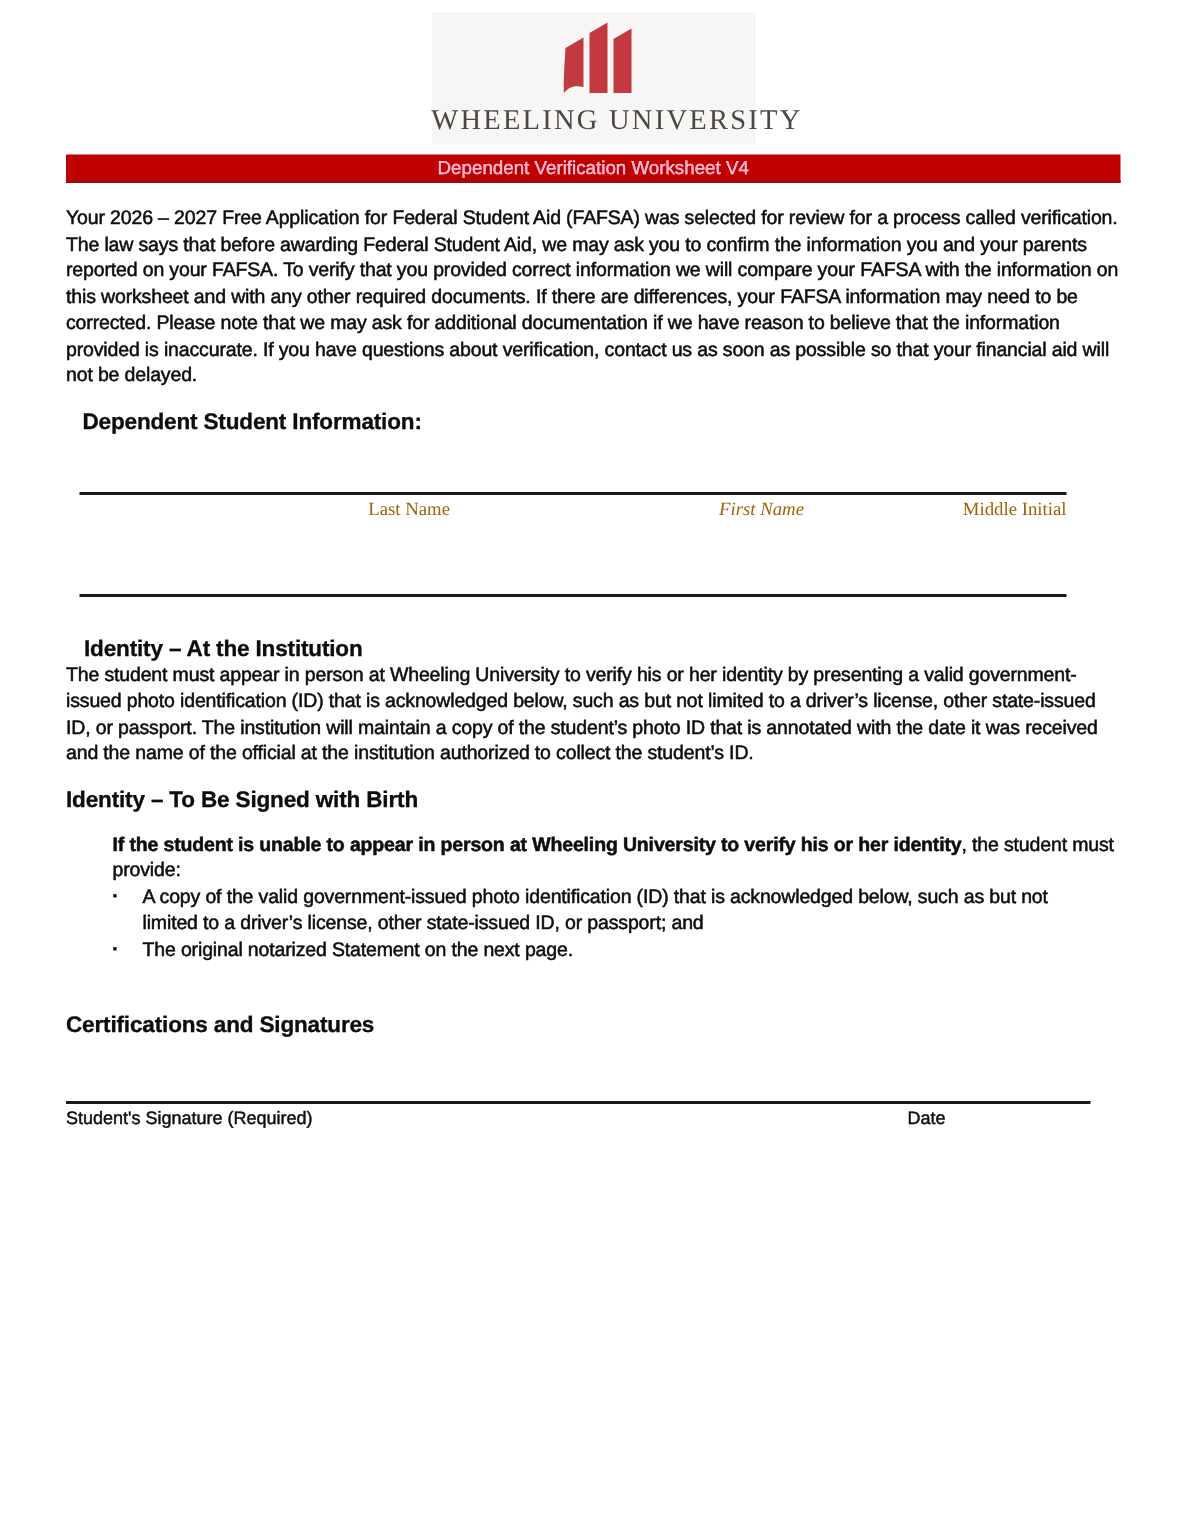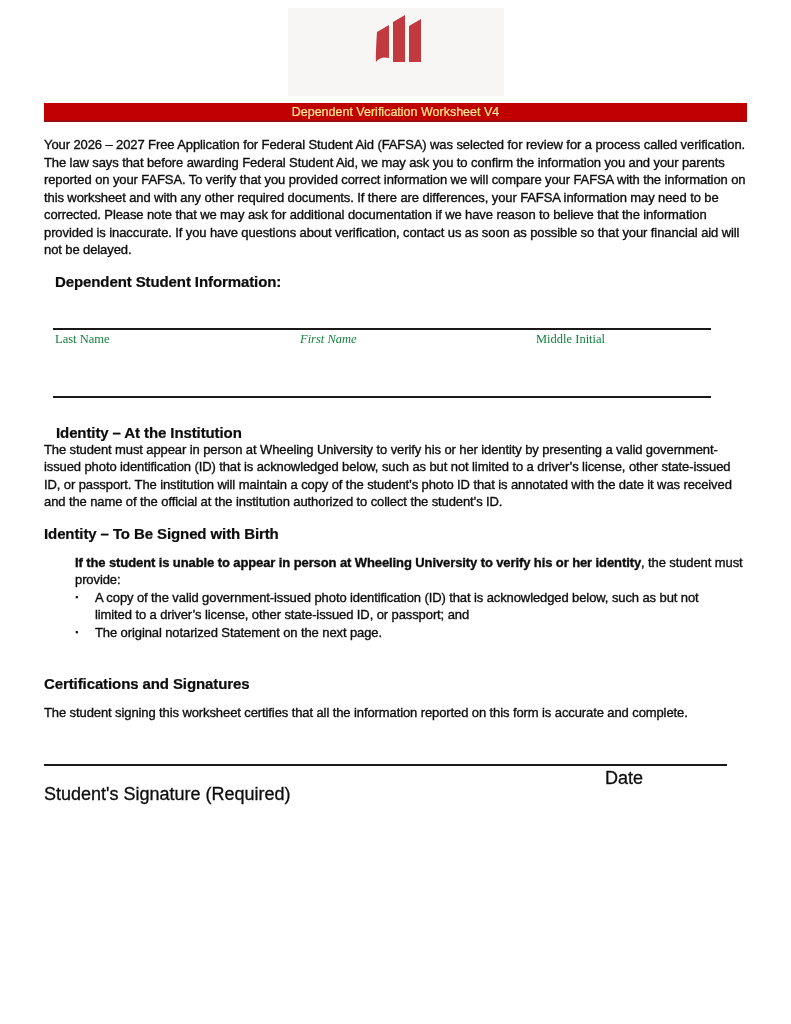--- a/index.html
+++ b/index.html
@@ -125,6 +125,7 @@
       <path d="M30 10 L42 3 L42 50 L30 50 Z" style="fill: rgb(194, 58, 63);"></path>
       <path d="M46 14 L58 7 L58 50 L46 50 Z" style="fill: rgb(194, 58, 63);"></path>
     </svg>
+    <div class="wordmark" style="color: rgb(74, 71, 68);">WHEELING UNIVERSITY</div>
   </div>
 
   <div class="banner" style="background-color: rgb(192, 0, 0);">

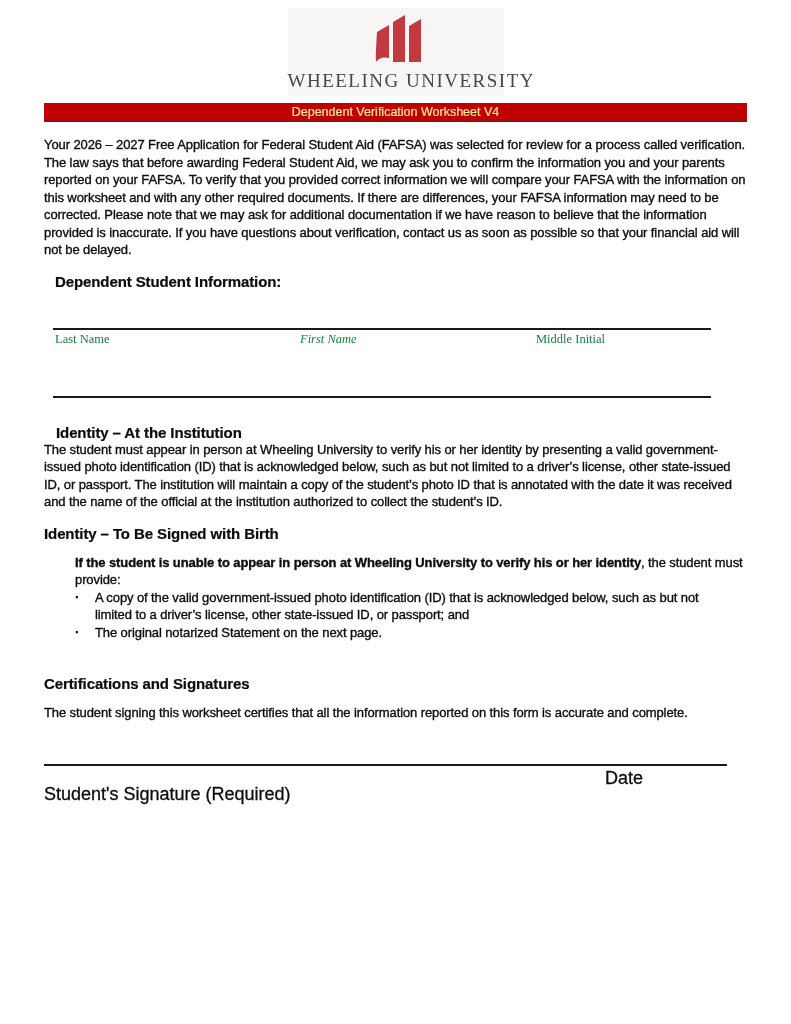--- a/index.html
+++ b/index.html
@@ -45,7 +45,7 @@
     background: #c00000;
     border-bottom: 2px solid #9e0b0e;
     text-align: center;
-    color: #fde047;
+    color: #f9a8d4;
     font-size: 12.5px;
     -webkit-text-stroke: 0.2px #fff;
   }

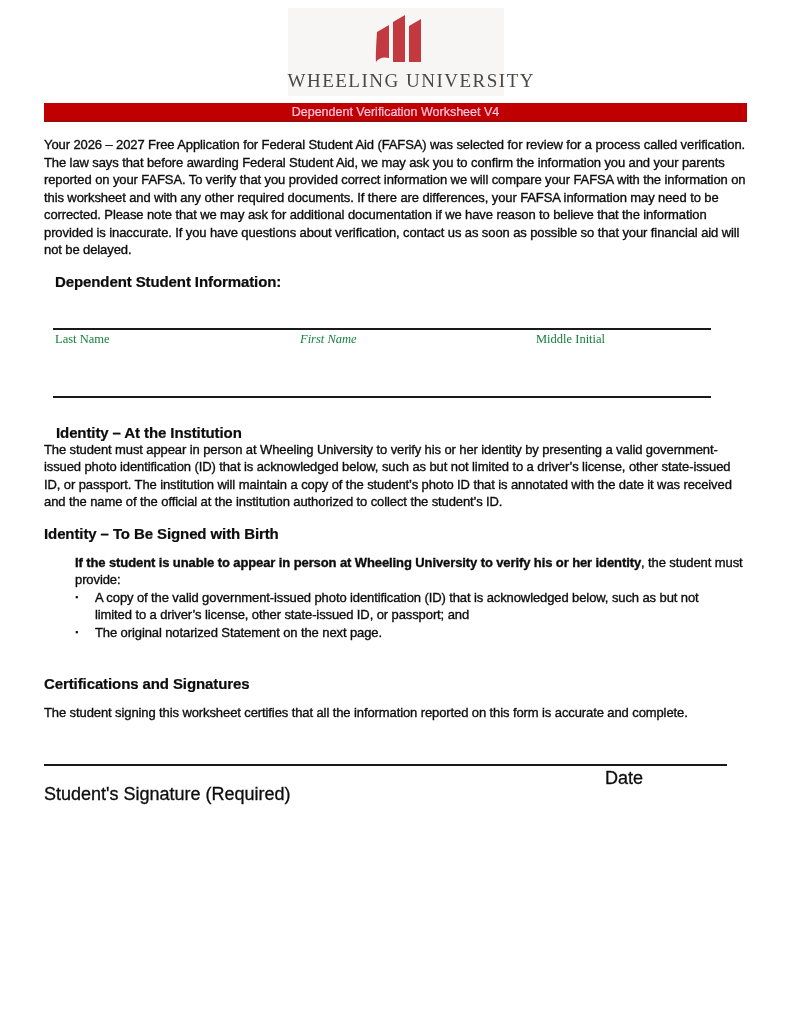--- a/index.html
+++ b/index.html
@@ -79,9 +79,10 @@
     display: flex;
     font-family: "Liberation Serif", serif;
     font-size: 12.5px;
-    color: #15803d;
+    color: #a16207;
     padding-top: 2px;
     height: 18px;
+    text-align: right;
   }
   .field-labels .c1 { width: 247px; padding-left: 2px; }
   .field-labels .c2 { width: 236px; font-style: italic; }

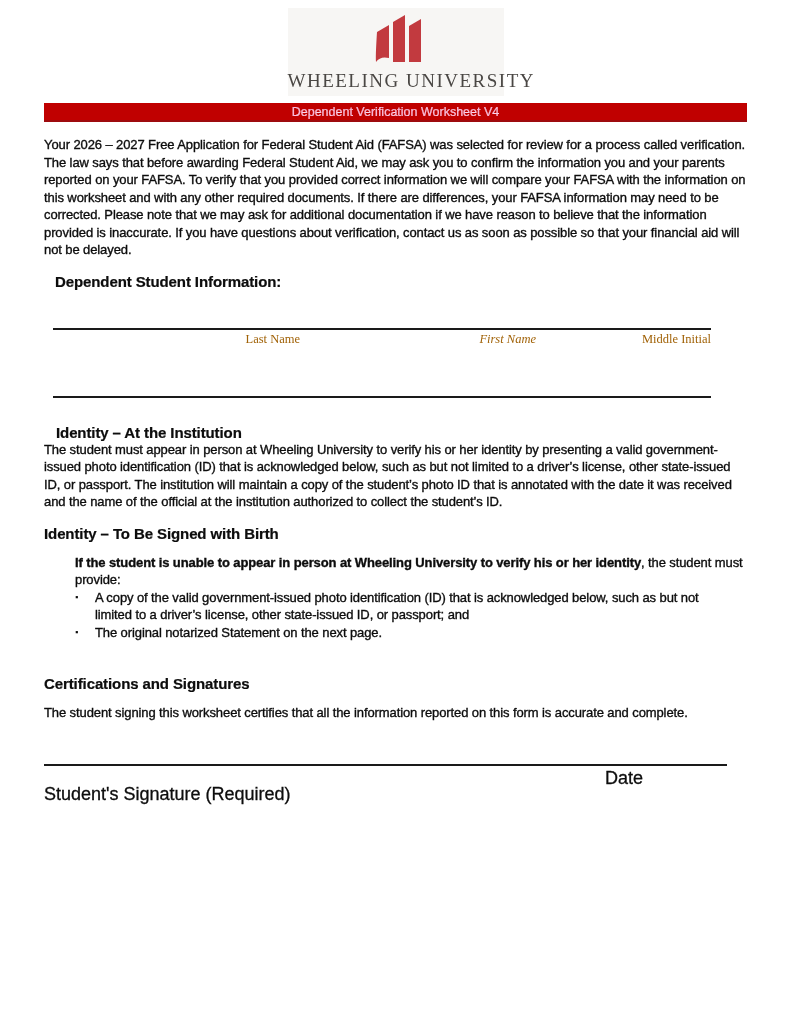--- a/index.html
+++ b/index.html
@@ -172,7 +172,6 @@
   </div>
 
   <h2 class="sec-heading h-cert">Certifications and Signatures</h2>
-  <p class="doc-text" style="margin-top:12px">The student signing this worksheet certifies that all the information reported on this form is accurate and complete.</p>
 
   <div class="sig-block">
     <div class="sig-strip"></div>

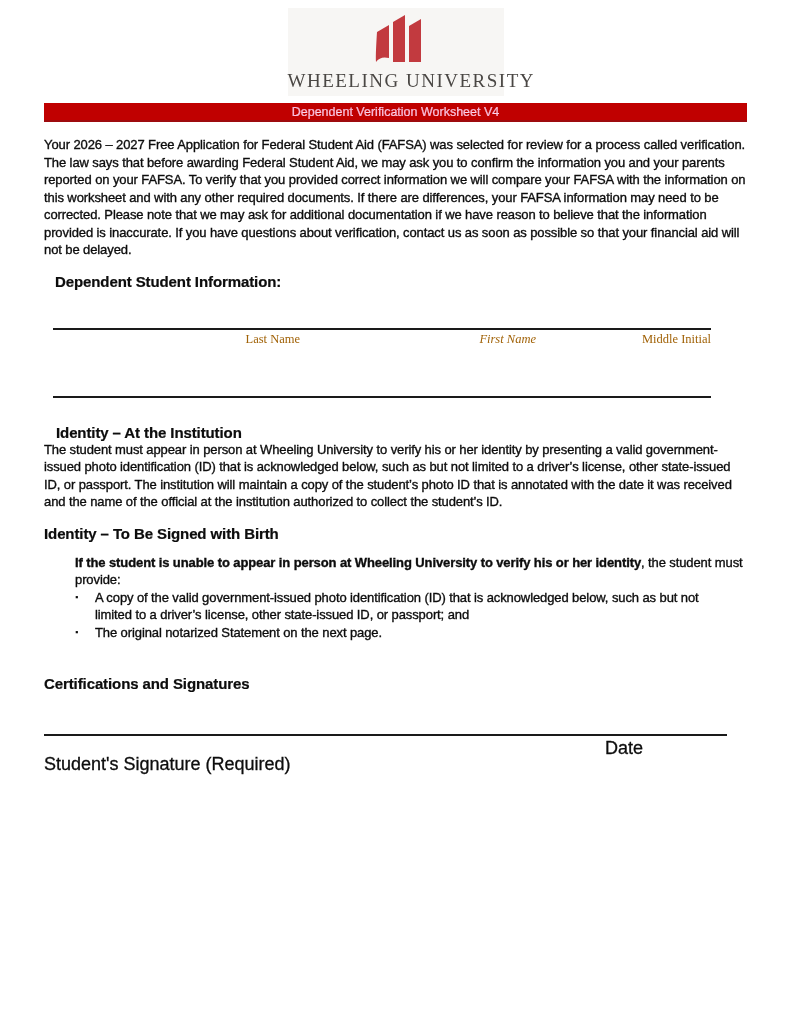--- a/index.html
+++ b/index.html
@@ -106,8 +106,8 @@
   .sig-line { border-top: 2.5px solid #1a1a1a; }
   .sig-labels {
     position: relative;
-    padding-top: 18px;
-    font-size: 18px;
+    padding-top: 2px;
+    font-size: 12px;
     height: 20px;
     -webkit-text-stroke: 0.3px #0d0d0d;
   }

